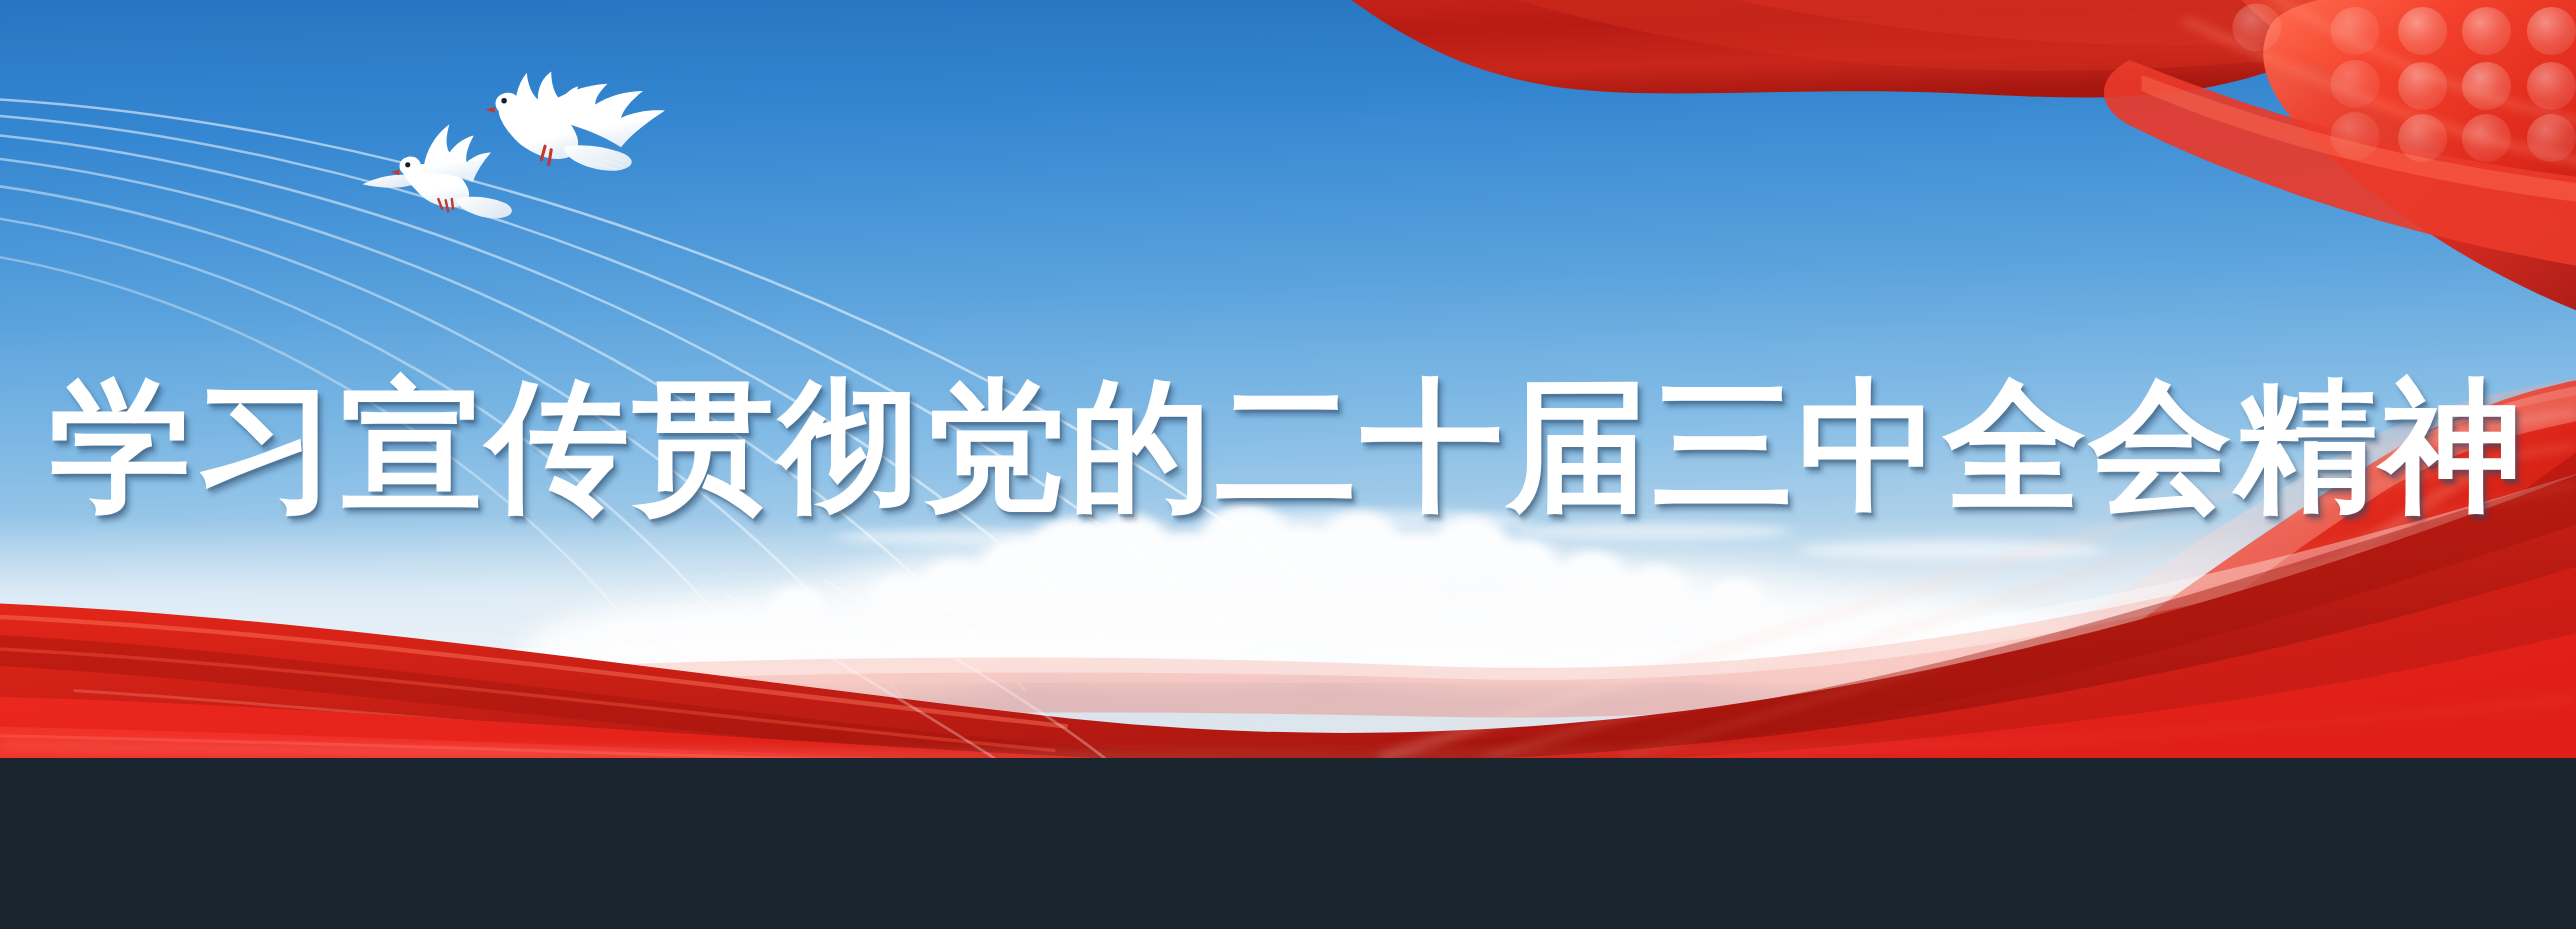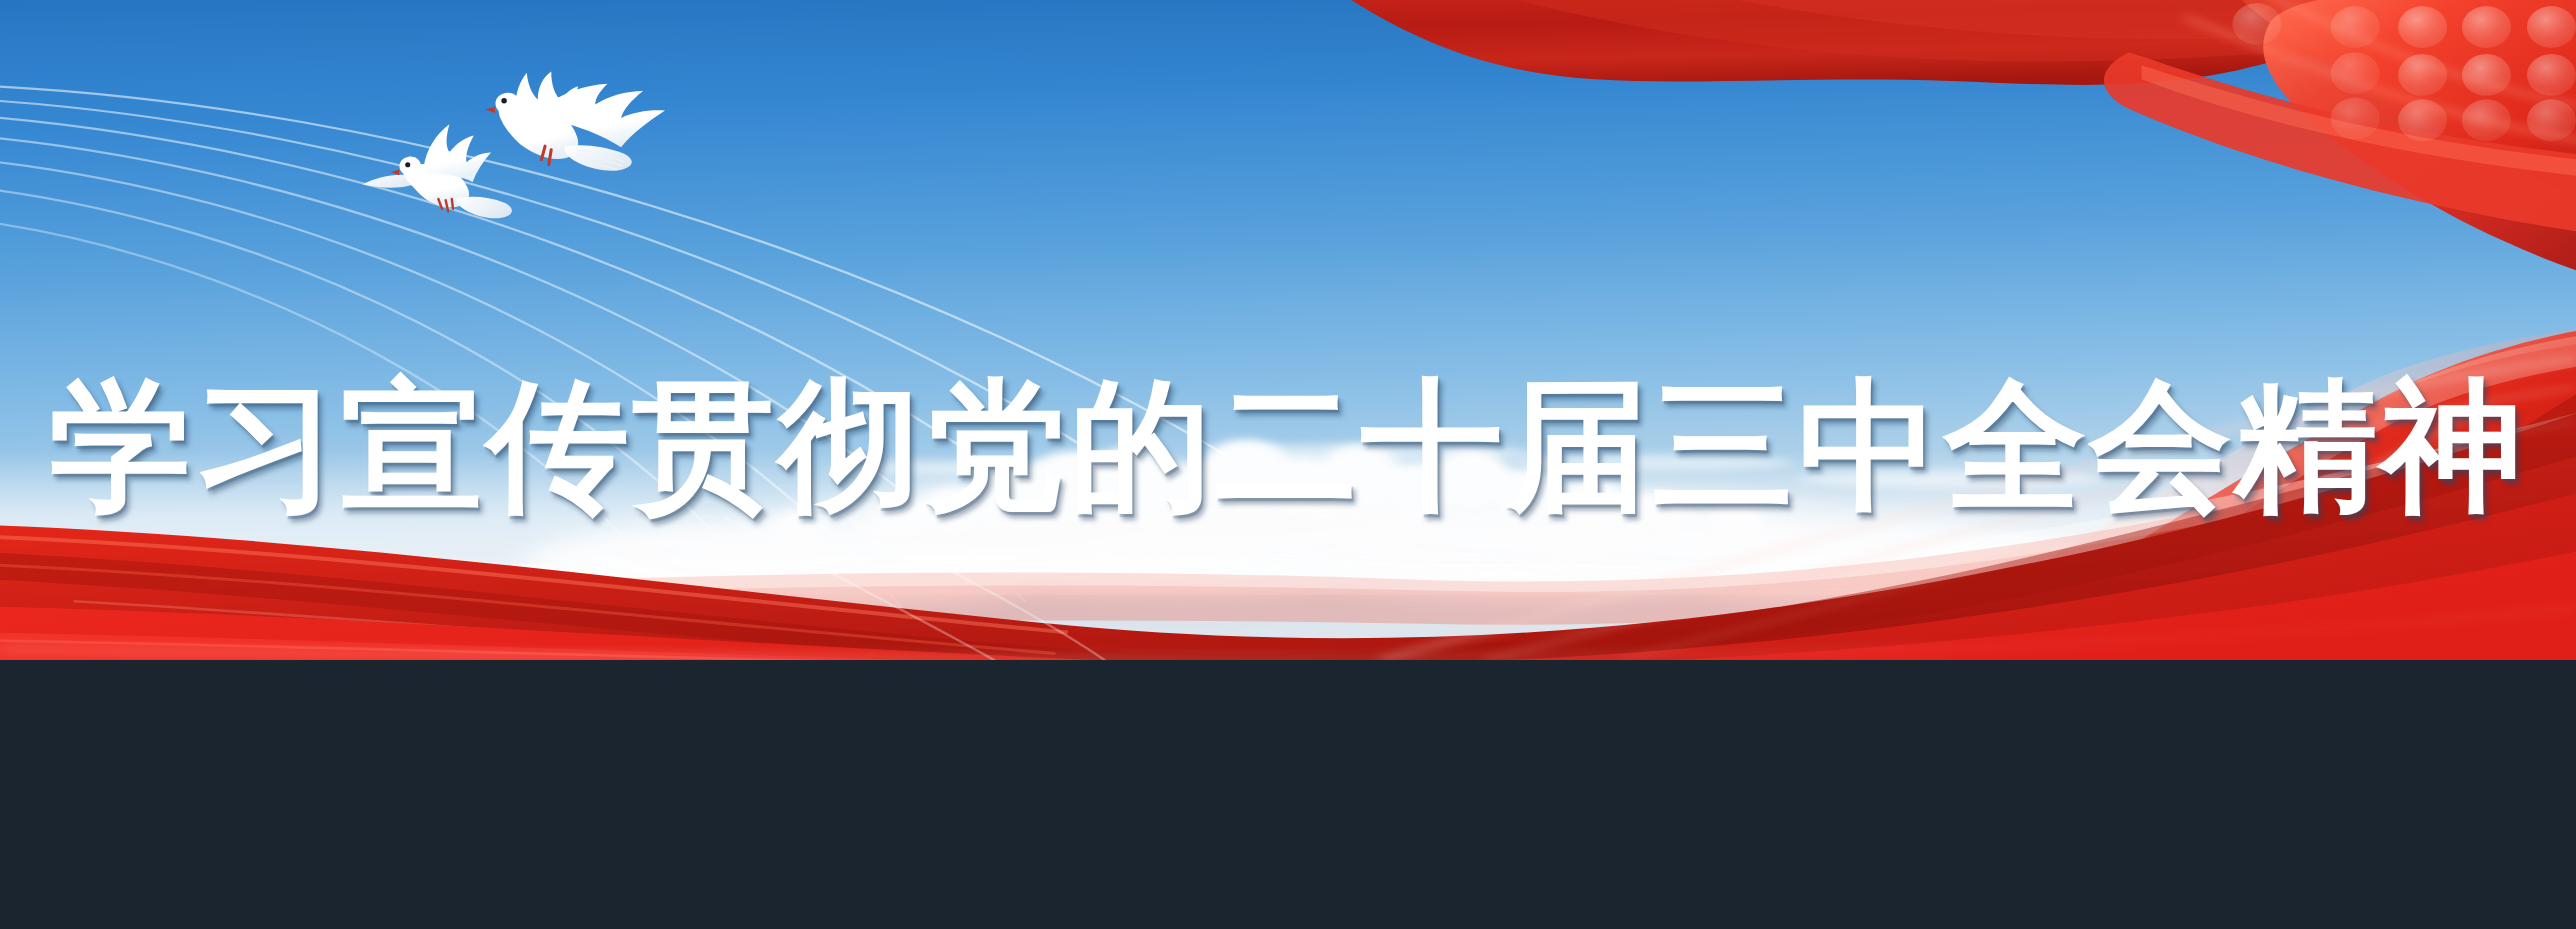--- a/index.html
+++ b/index.html
@@ -9,7 +9,7 @@
   .stage{
     position:relative;
     width:2576px;
-    height:660px;
+    height:758px;
     overflow:hidden;
     font-family:"Liberation Serif", serif;
     background:#3284cf;

